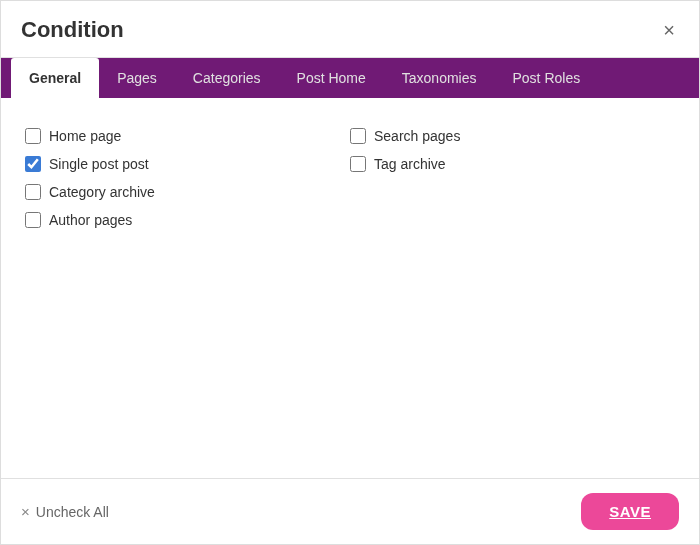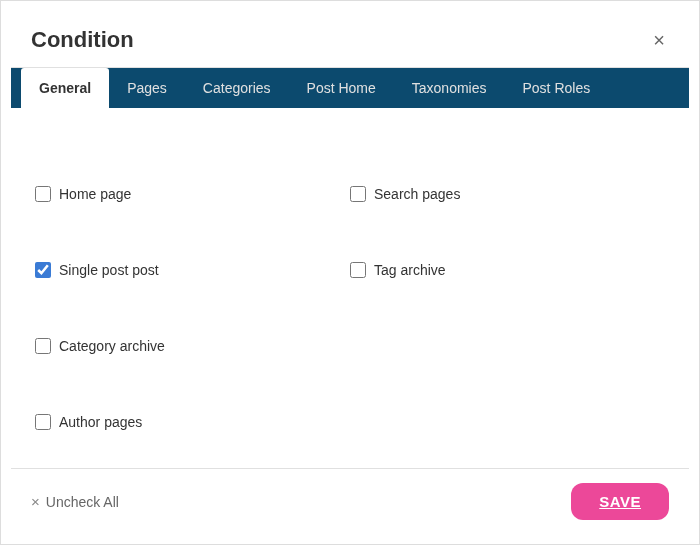--- a/index.html
+++ b/index.html
@@ -19,7 +19,7 @@
       height: 100%;
       display: flex;
       flex-direction: column;
-      padding: 10px;
+      padding: 0;
     }
 
     .dialog-header {

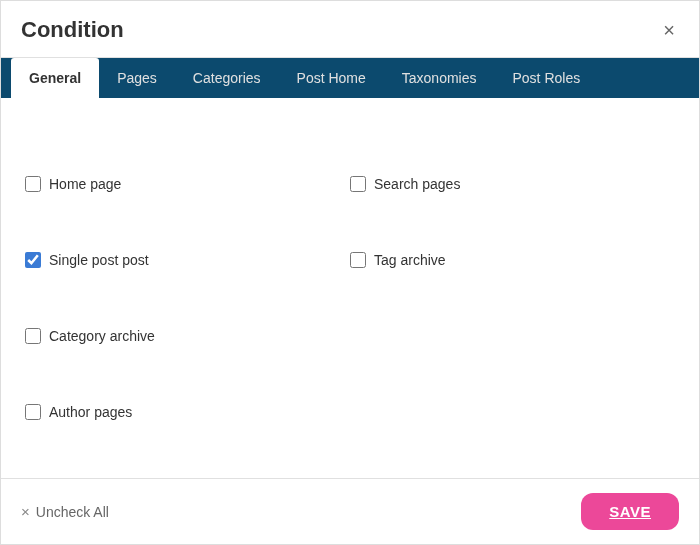--- a/index.html
+++ b/index.html
@@ -47,7 +47,7 @@
     }
 
     .tabs-bar {
-      background: #0c4a6e;
+      background: #701a75;
       display: flex;
       padding: 0 10px;
     }

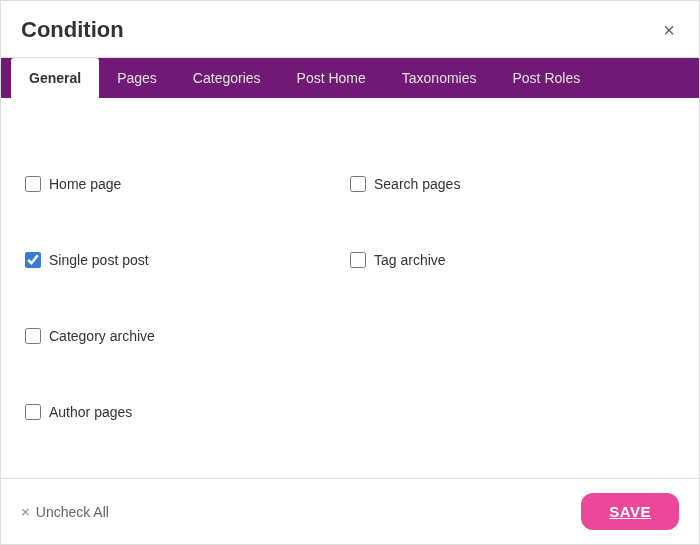--- a/index.html
+++ b/index.html
@@ -87,7 +87,6 @@
       display: flex;
       padding: 6px 0;
       gap: 8px;
-      margin-top: 48px;
     }
 
     .checkbox-item input[type="checkbox"] {

